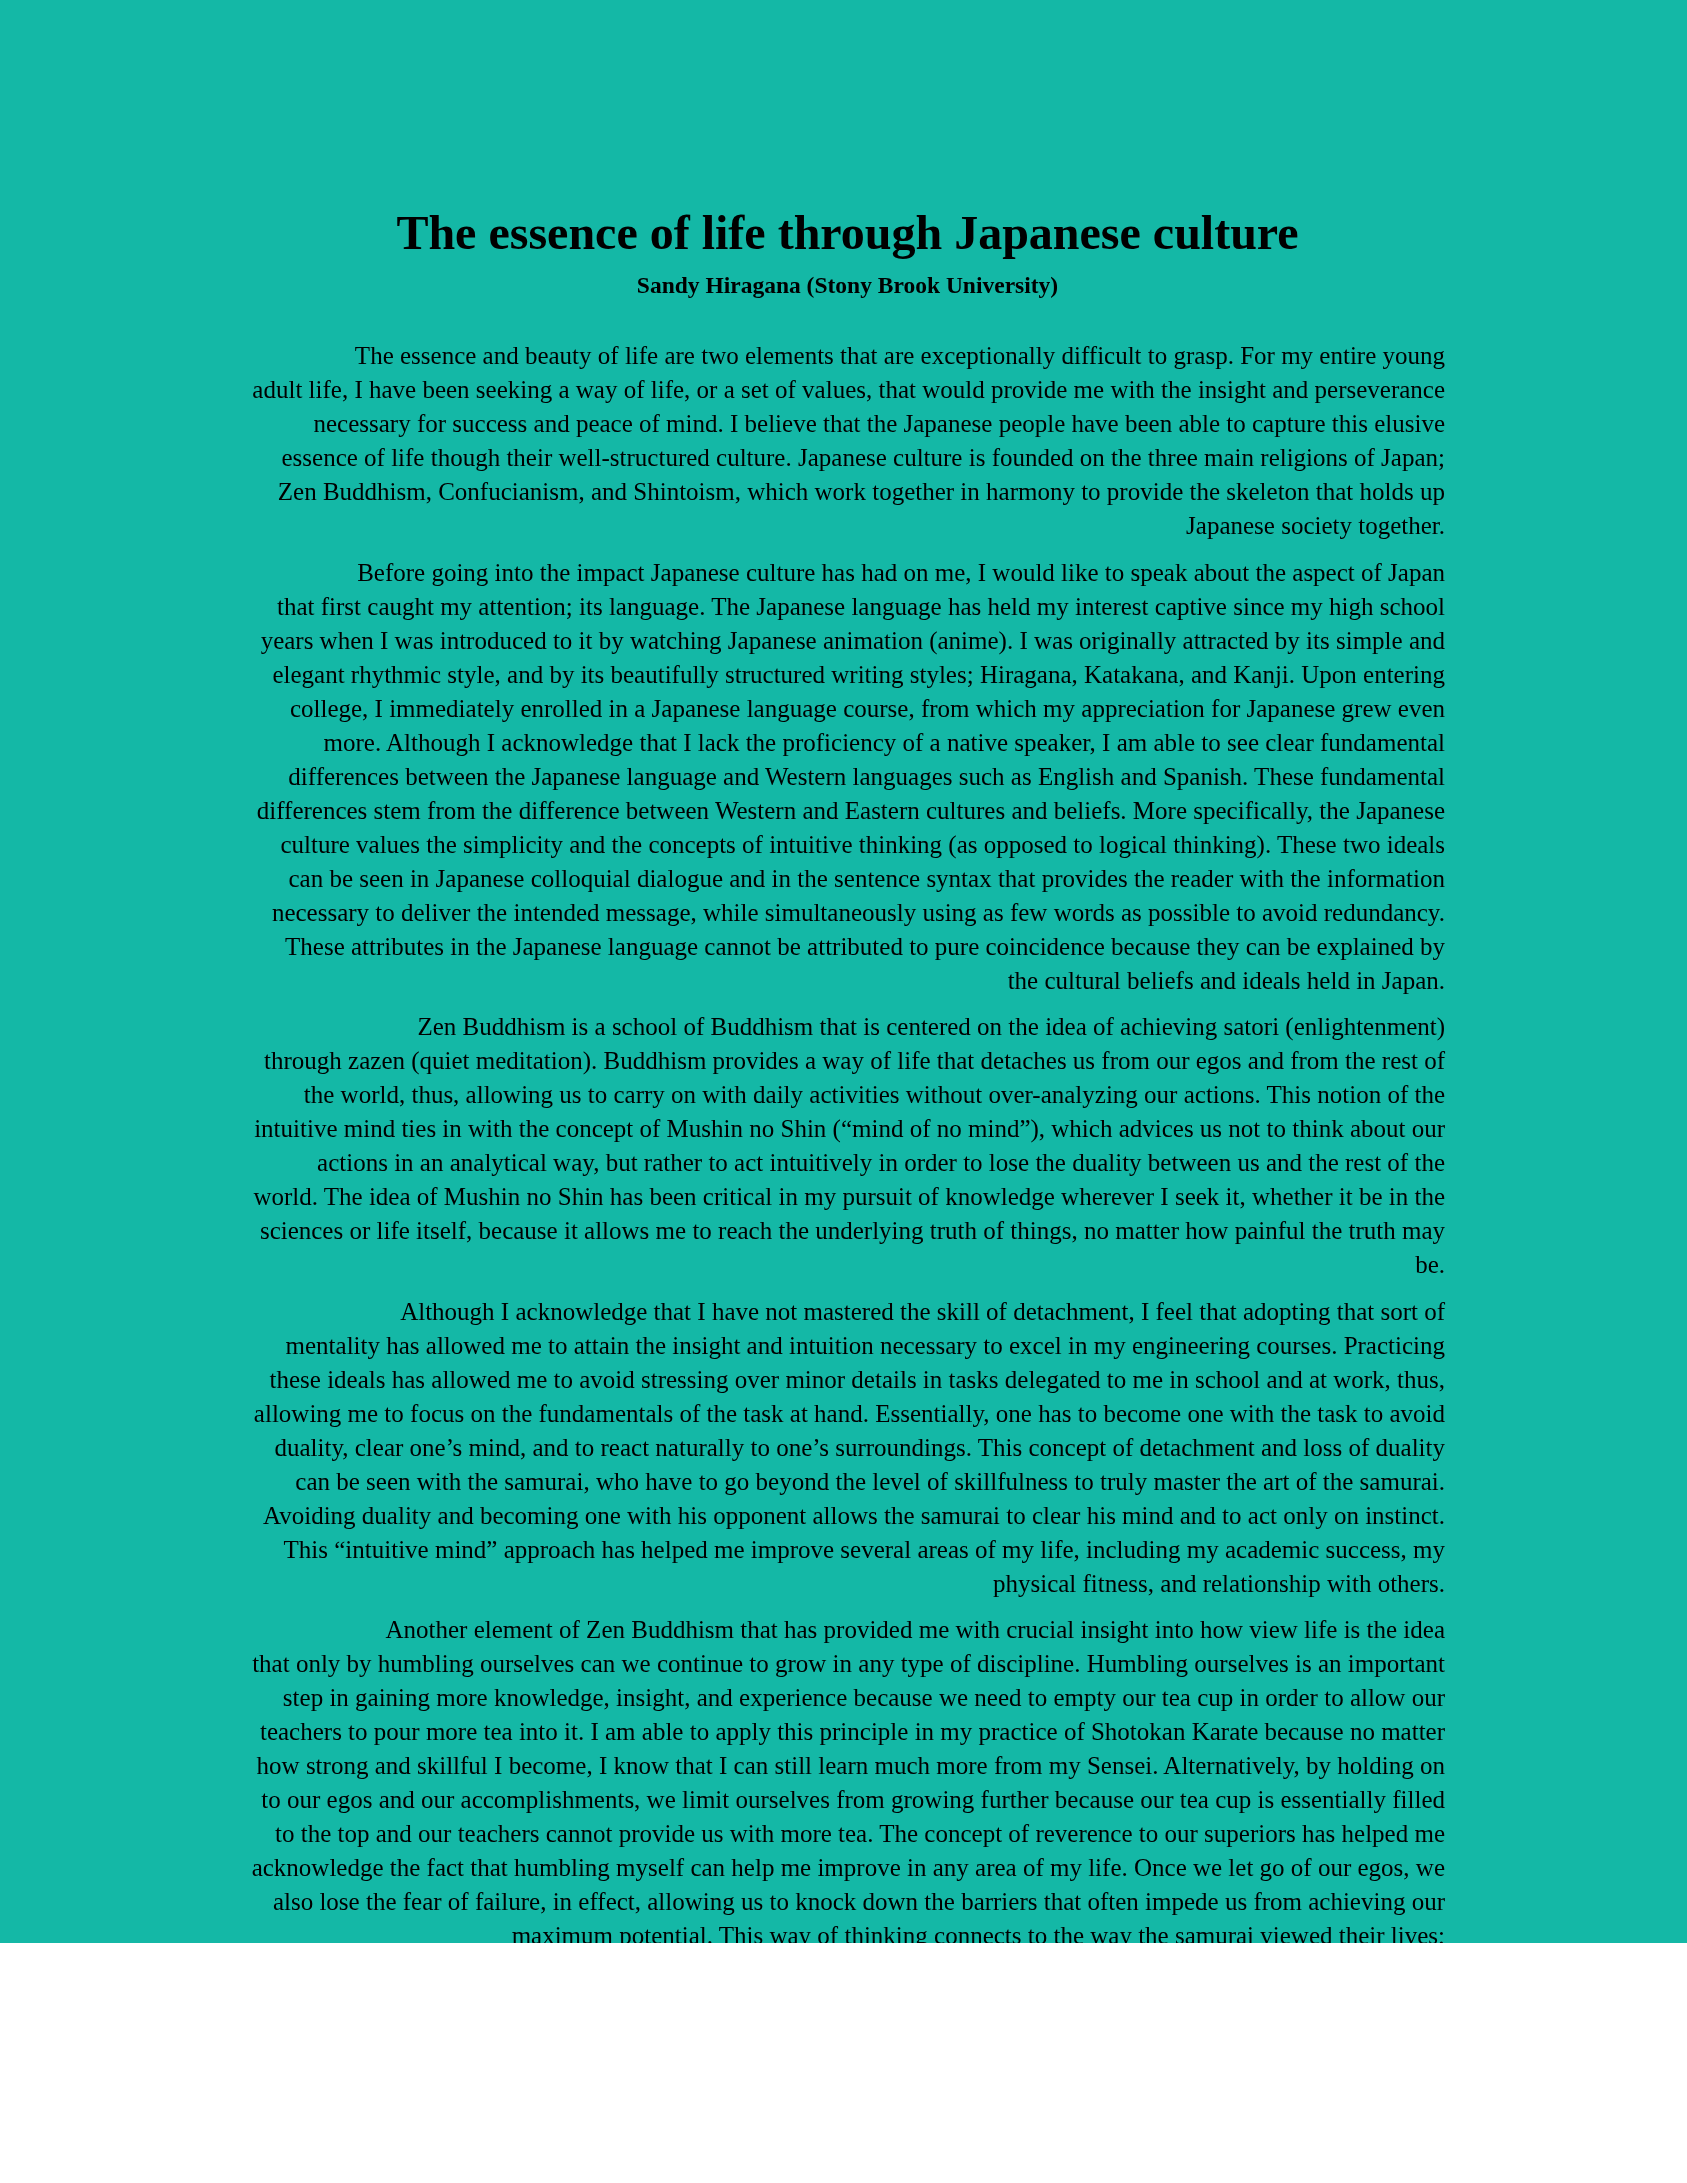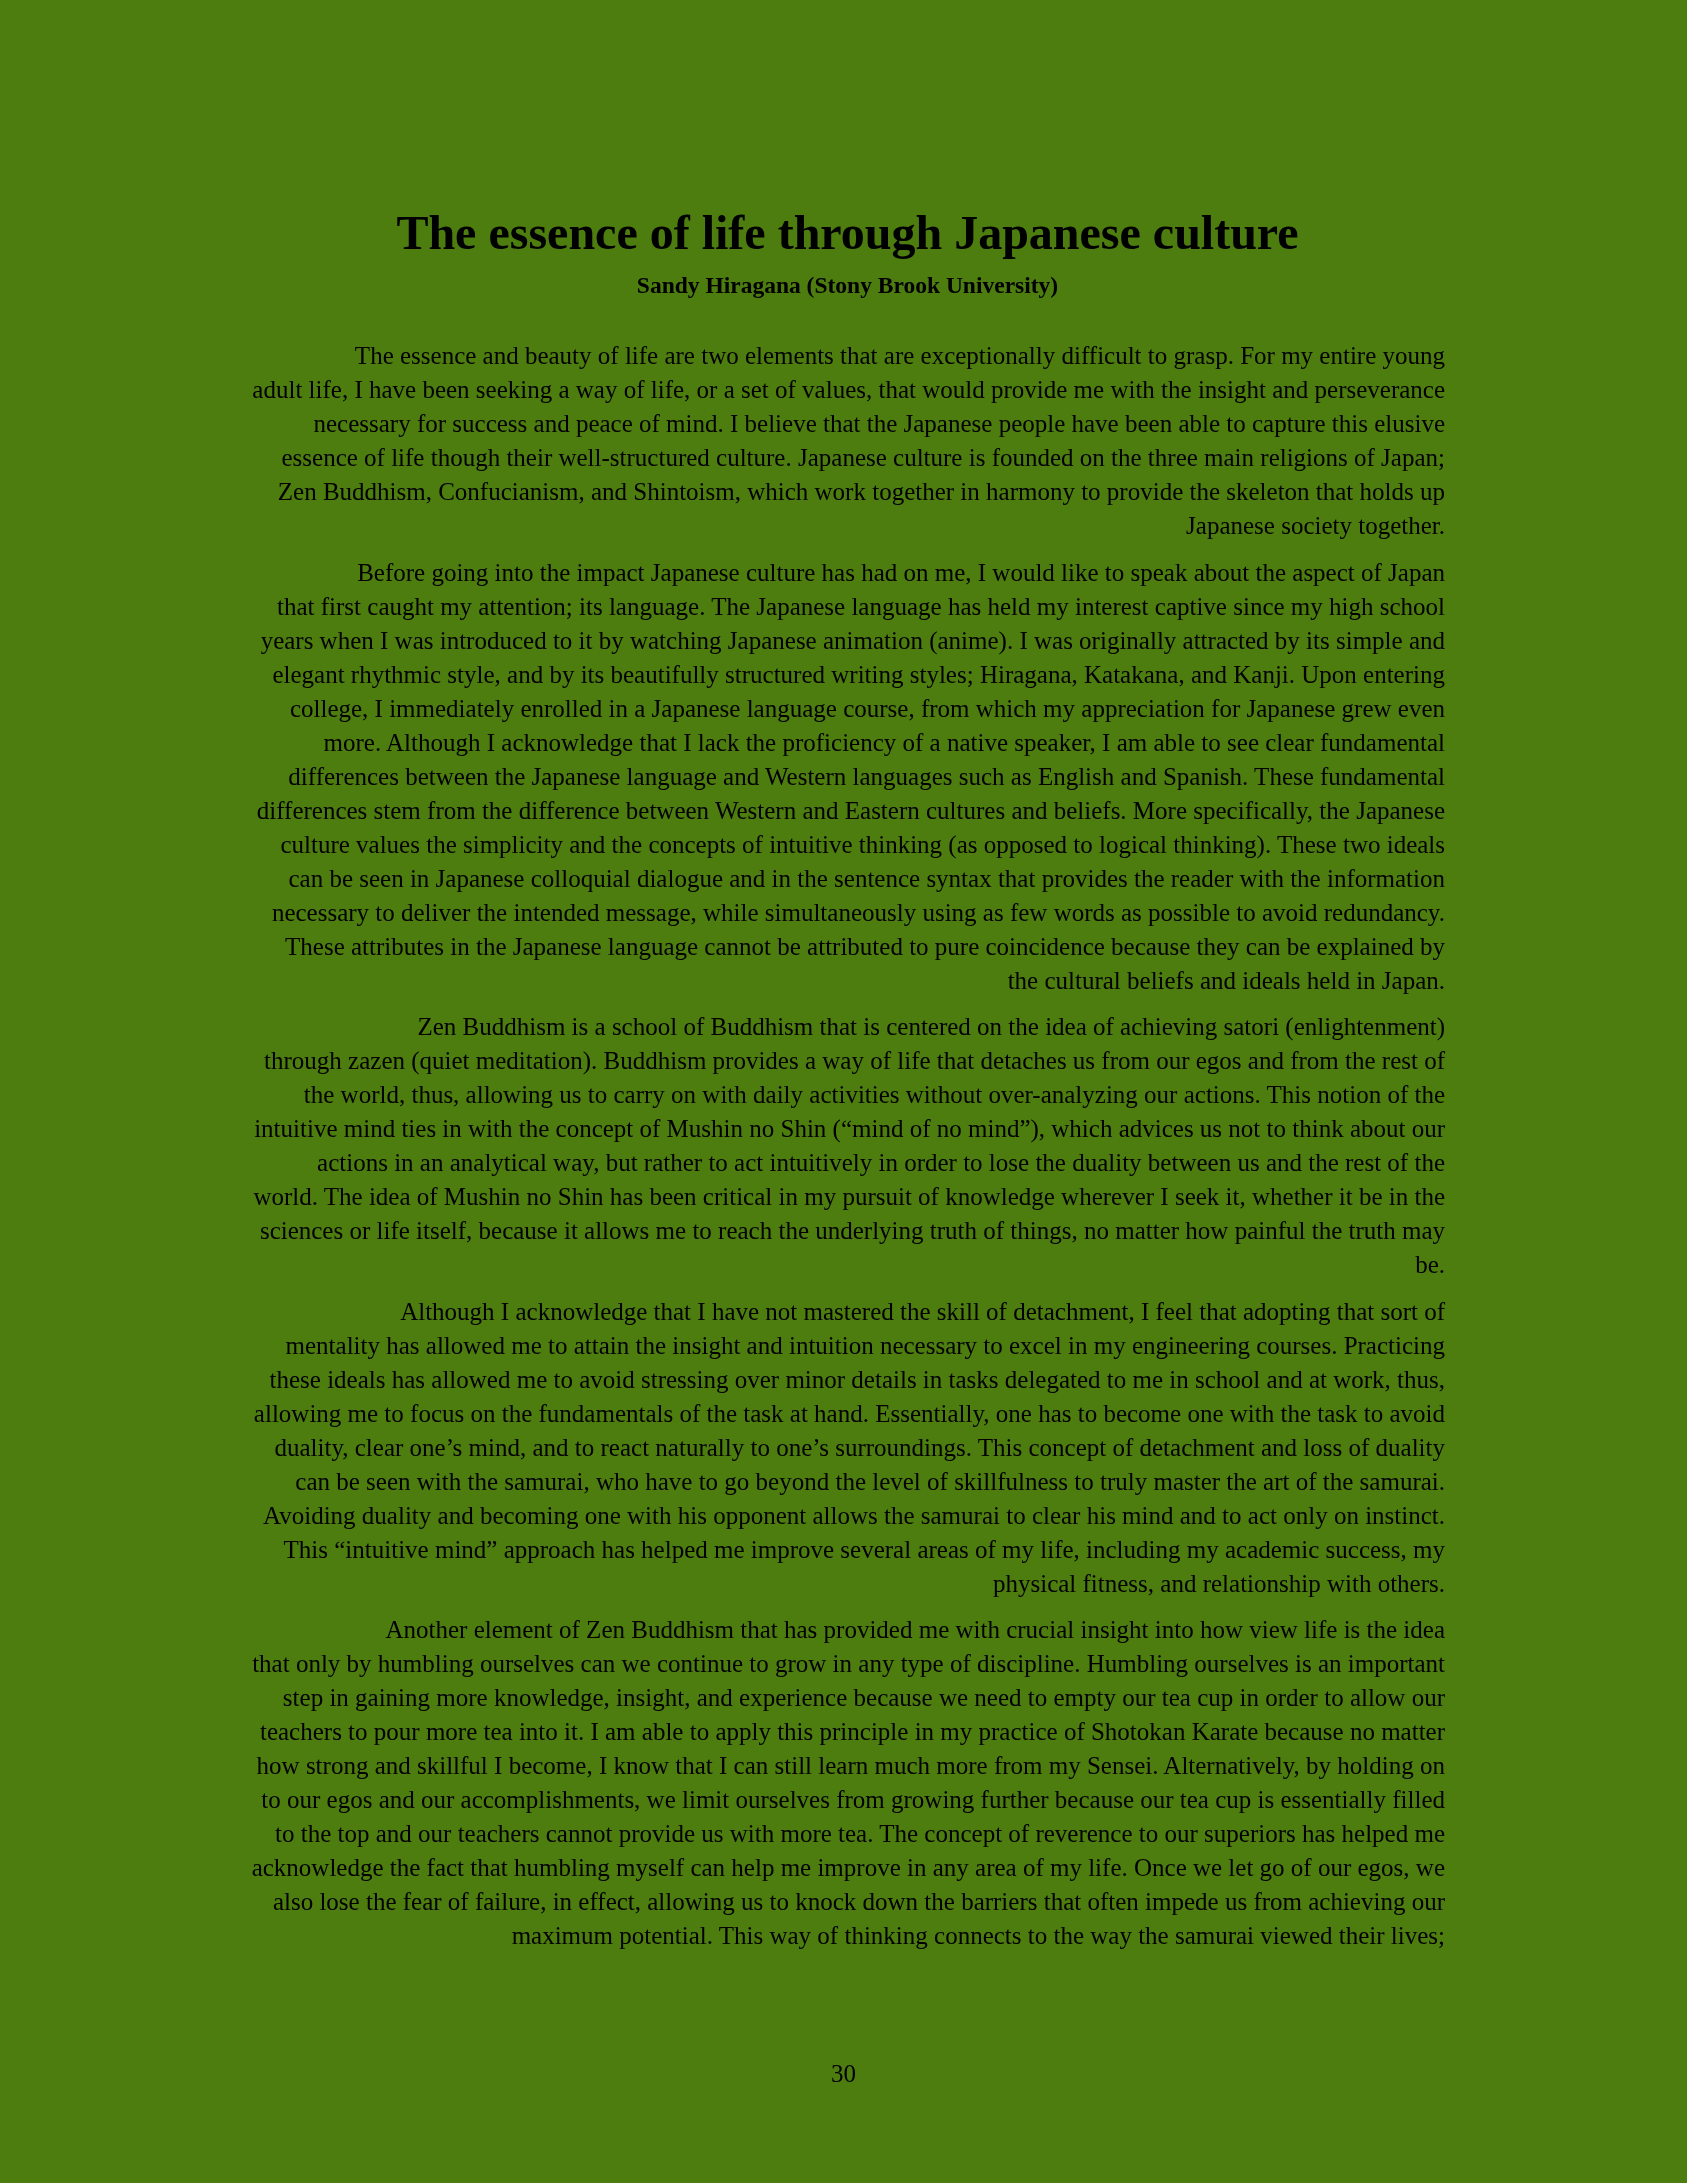--- a/index.html
+++ b/index.html
@@ -18,8 +18,8 @@
     position: absolute;
     left: 0; top: 0;
     width: 1687px;
-    height: 2183px;
-    background: #4d7c0f;
+    height: 1943px;
+    background: #14b8a6;
     overflow: hidden;
   }
   .content {

